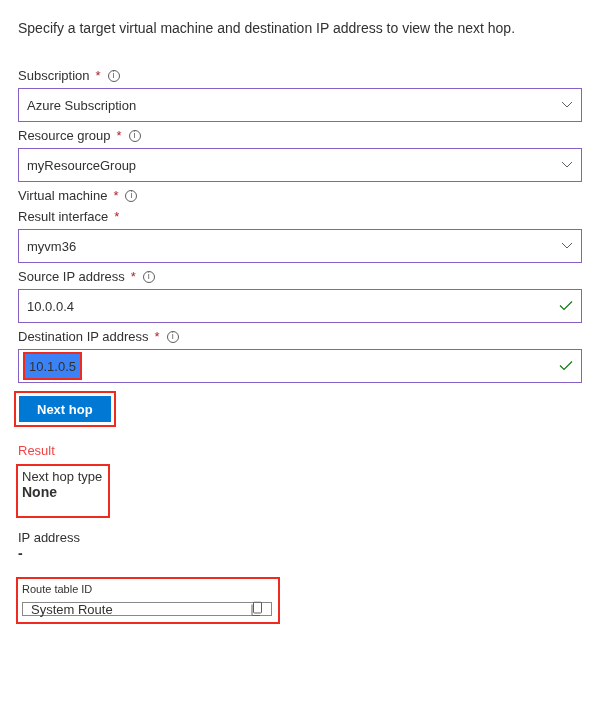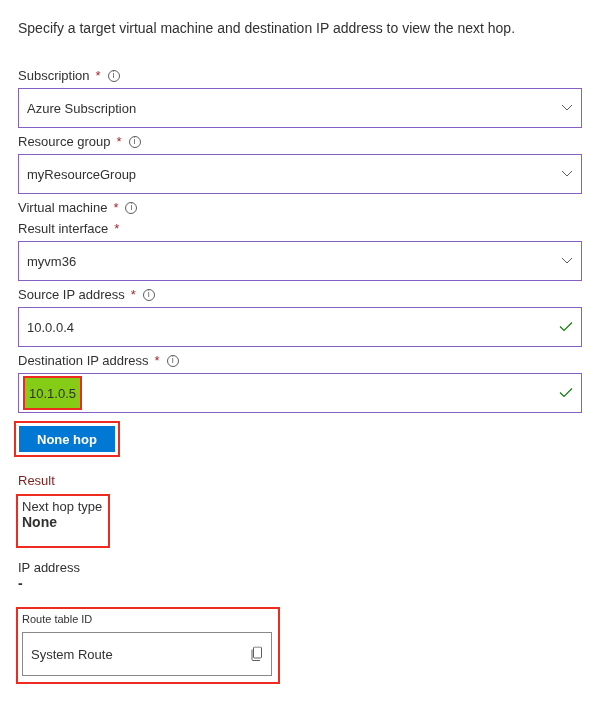--- a/index.html
+++ b/index.html
@@ -45,7 +45,7 @@
       width: 100%;
       border: 1px solid #8661c5;
       background: #fff;
-      height: 40px;
+      height: 34px;
       display: flex;
       align-items: center;
       padding: 0 30px 0 8px;

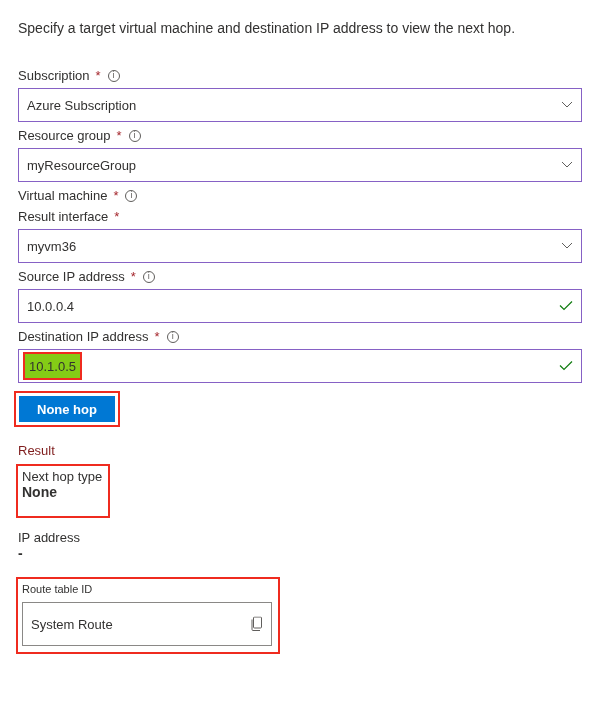--- a/index.html
+++ b/index.html
@@ -78,7 +78,7 @@
       padding: 0 4px;
       display: flex;
       align-items: center;
-      background: #84cc16;
+      background: #3b82f6;
     }
     .btn-wrap {
       display: inline-block;

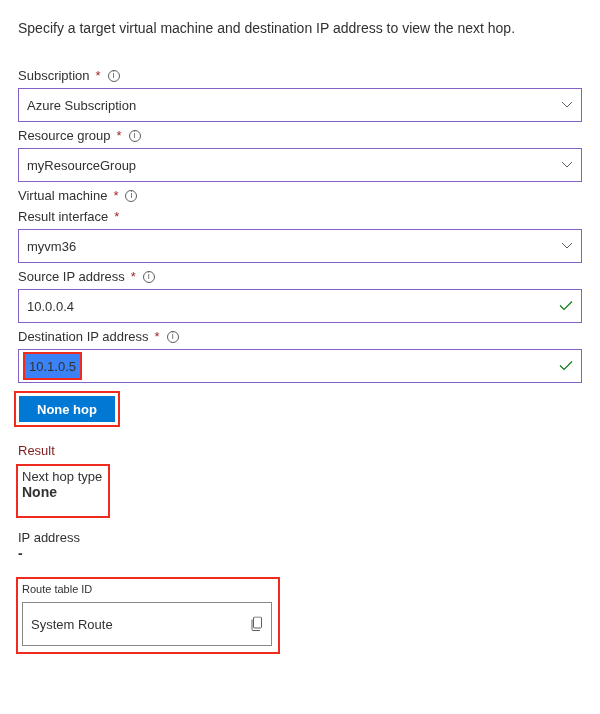--- a/index.html
+++ b/index.html
@@ -240,7 +240,7 @@
 
 
 <div class="btn-wrap highlight-red">
-  <button class="primary-btn">None hop</button>
+  <button class="primary-btn">Next hop</button>
 </div>
 
 

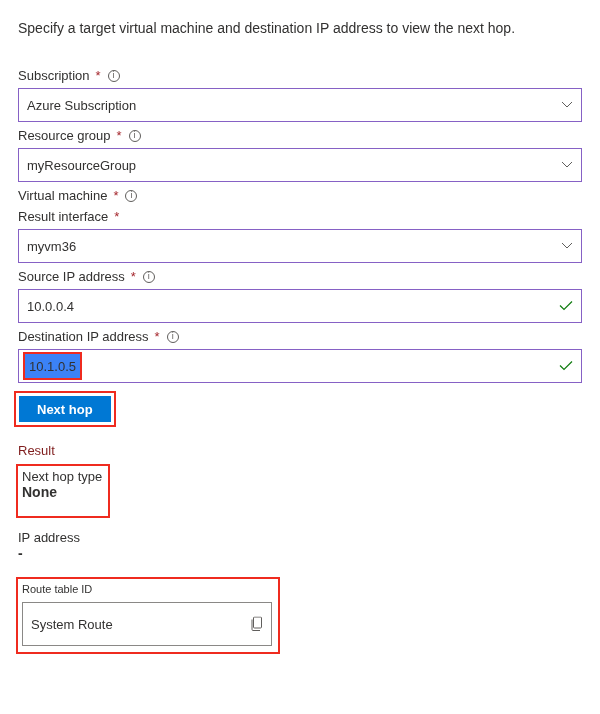--- a/index.html
+++ b/index.html
@@ -98,7 +98,7 @@
     }
     .section-label {
       font-size: 13px;
-      color: #7f1d1d;
+      color: #ef4444;
       margin-bottom: 8px;
     }
     .result-block {

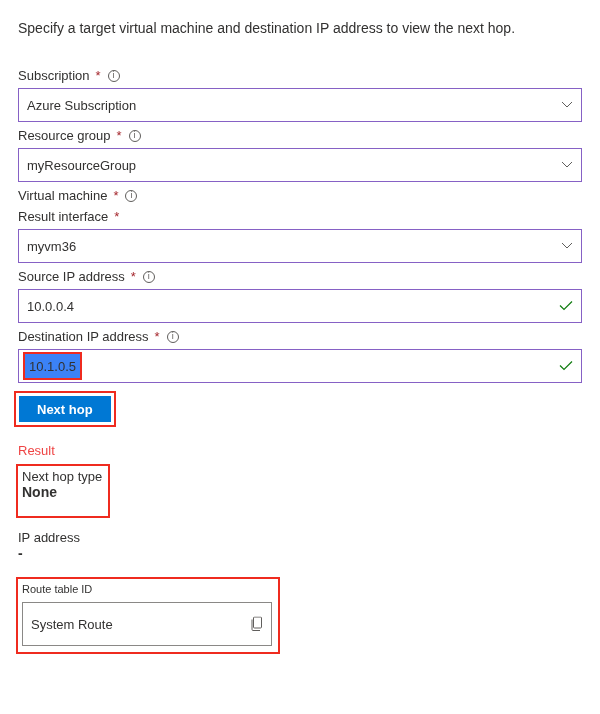--- a/index.html
+++ b/index.html
@@ -120,7 +120,7 @@
     .route-control {
       border: 1px solid #8a8886;
       background: #fff;
-      height: 44px;
+      height: 14px;
       display: flex;
       align-items: center;
       padding: 0 32px 0 8px;

